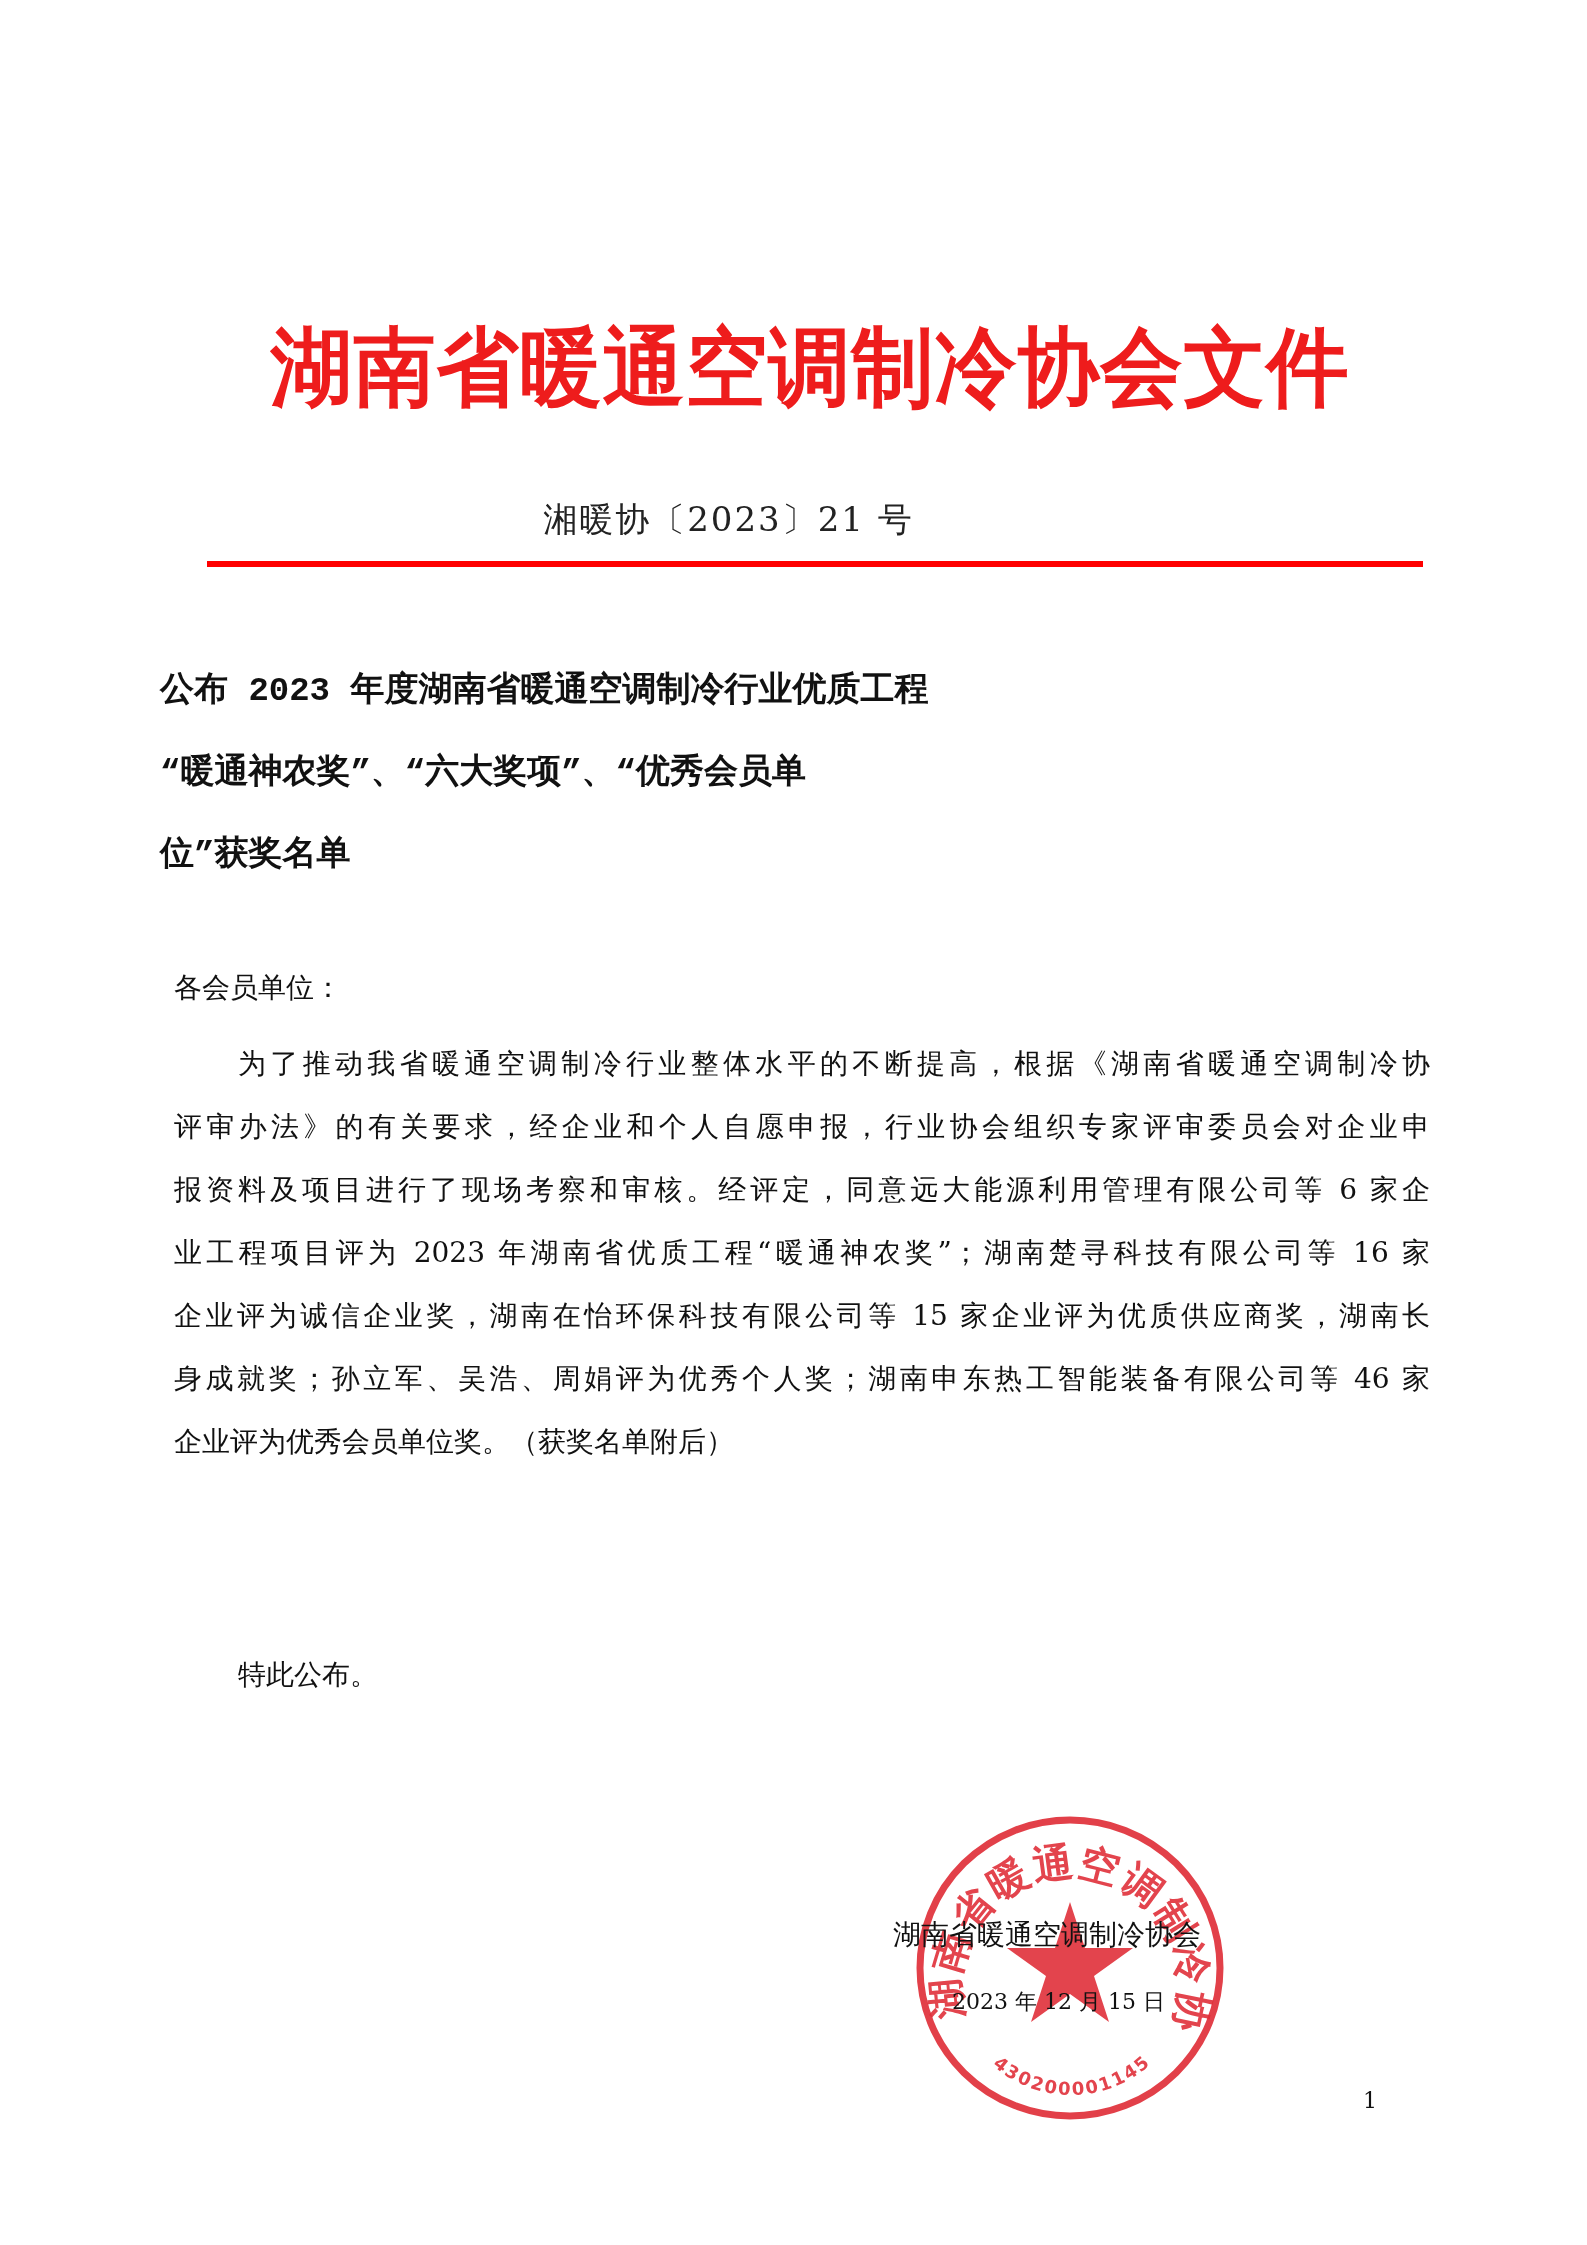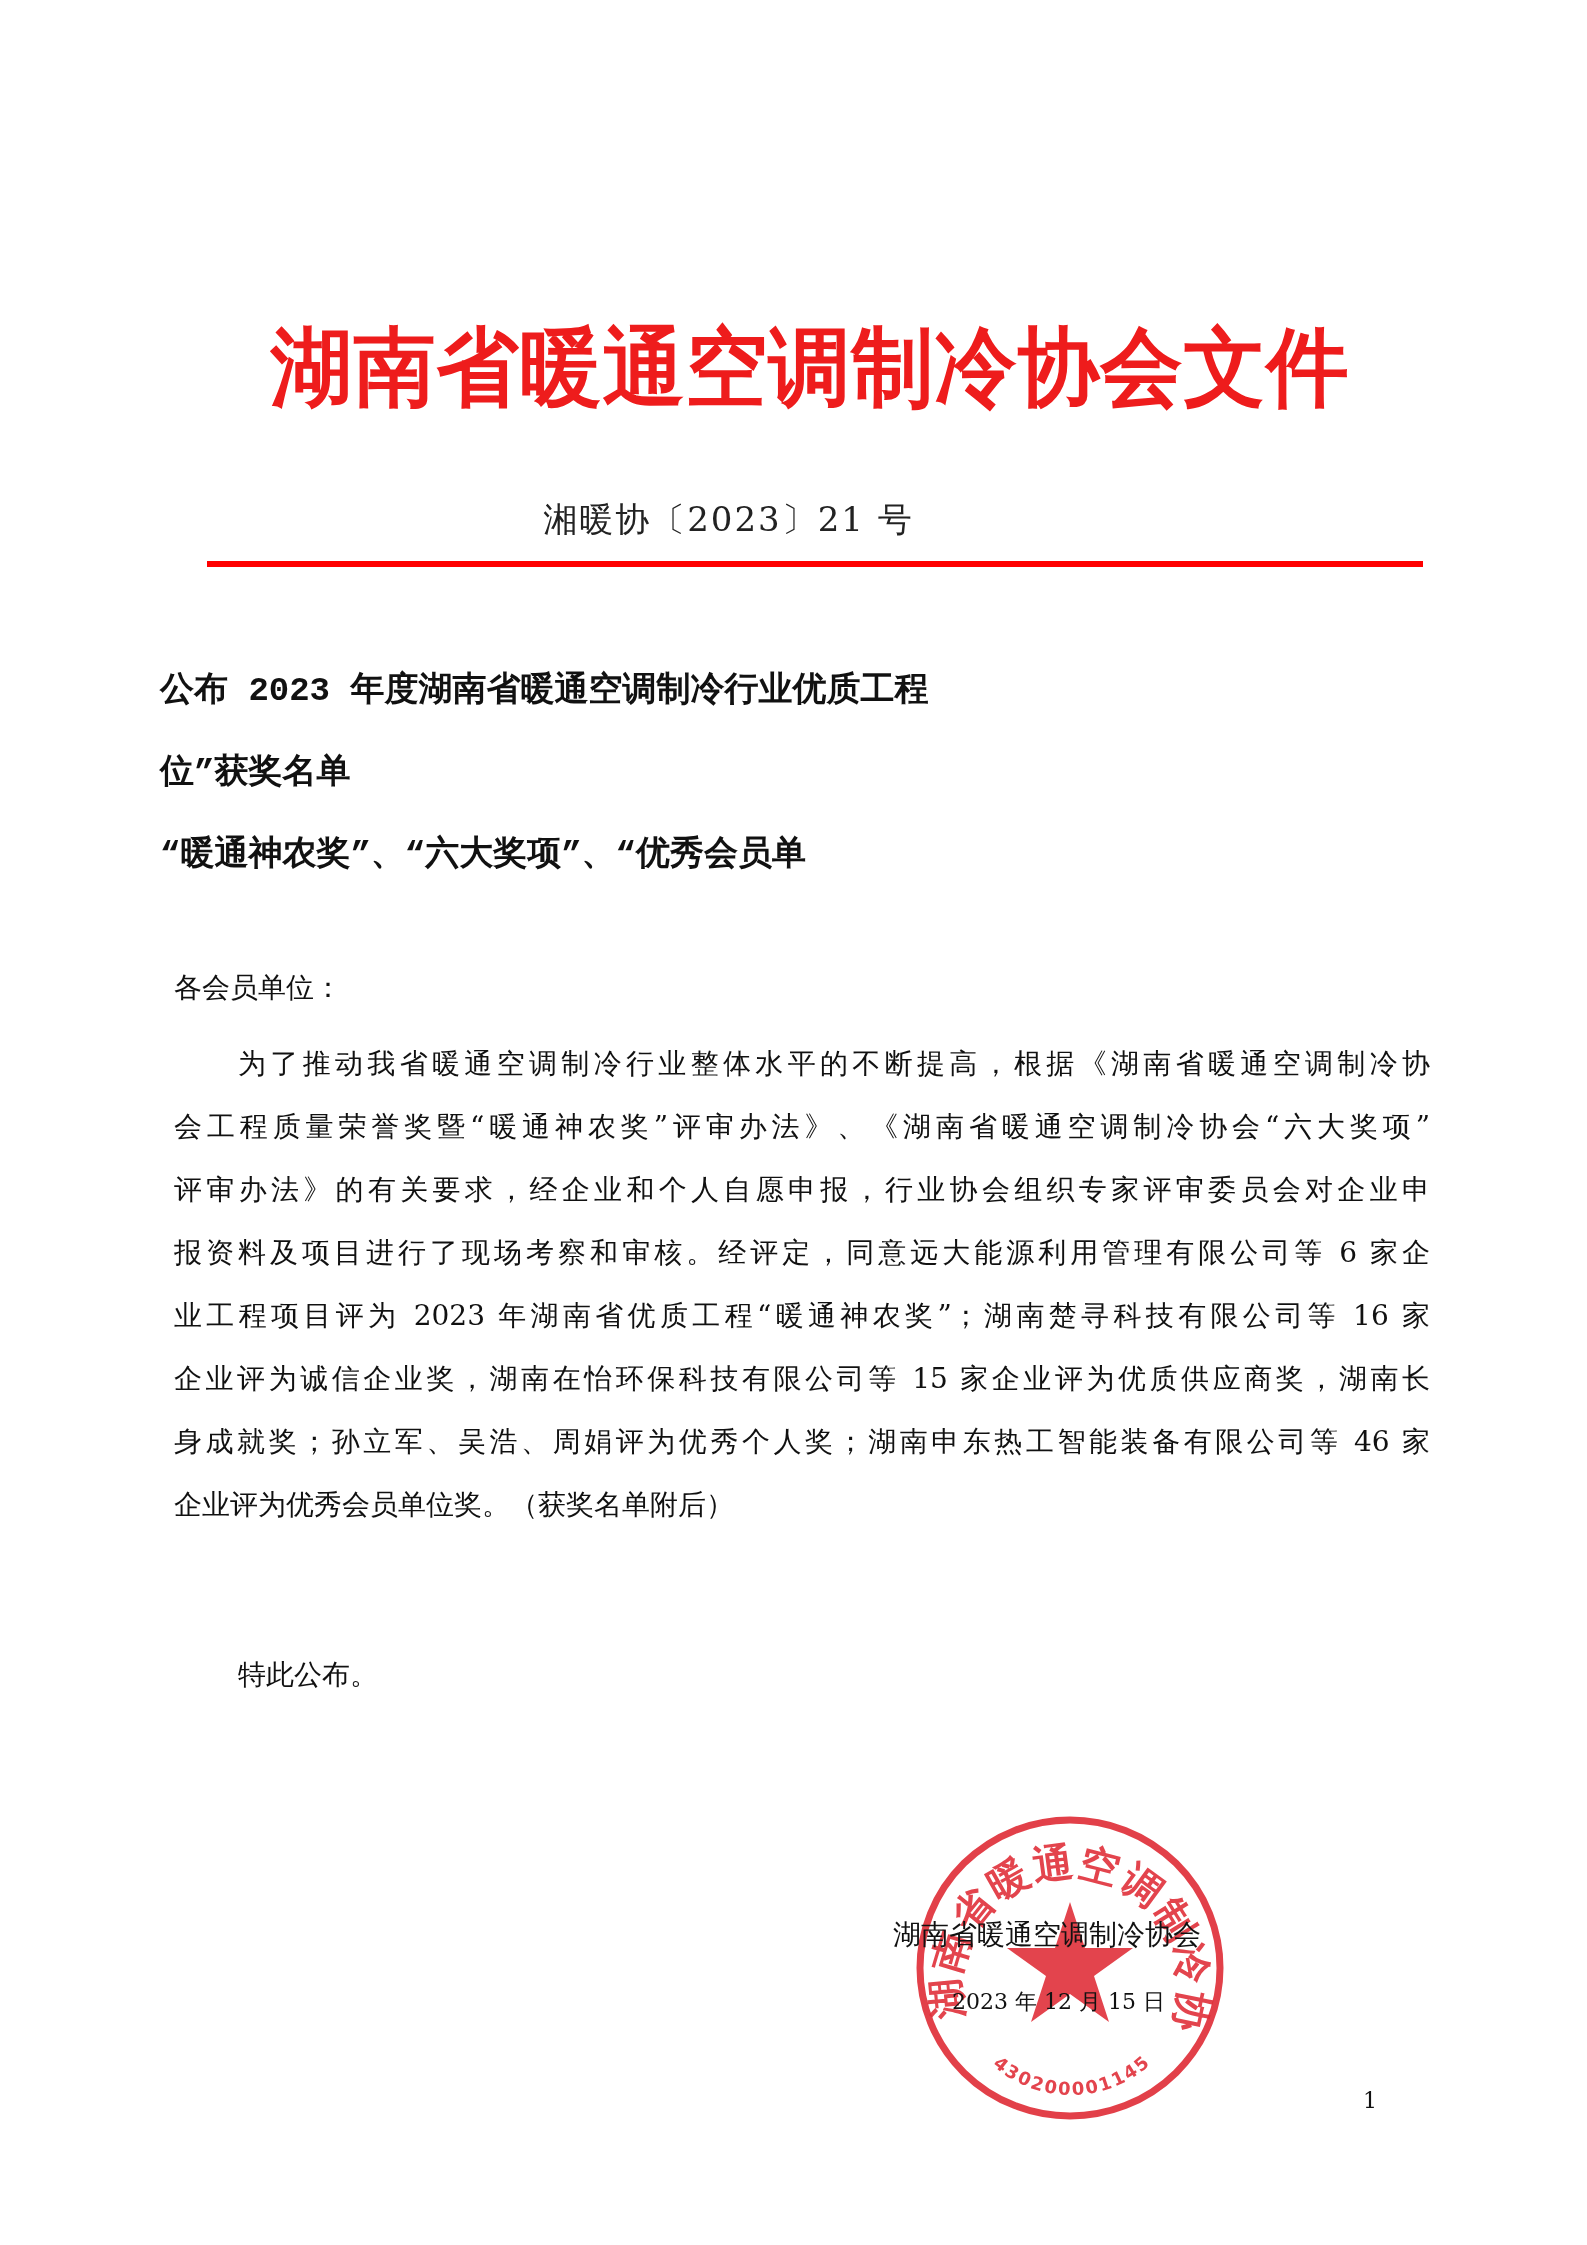--- a/index.html
+++ b/index.html
@@ -146,8 +146,8 @@
 
 <div class="title">
   <div>公布 2023 年度湖南省暖通空调制冷行业优质工程</div>
+  <div>“暖通神农奖”、“六大奖项”、“优秀会员单</div>
   <div>位”获奖名单</div>
-  <div>“暖通神农奖”、“六大奖项”、“优秀会员单</div>
 </div>
 
 <div class="salutation">各会员单位：</div>

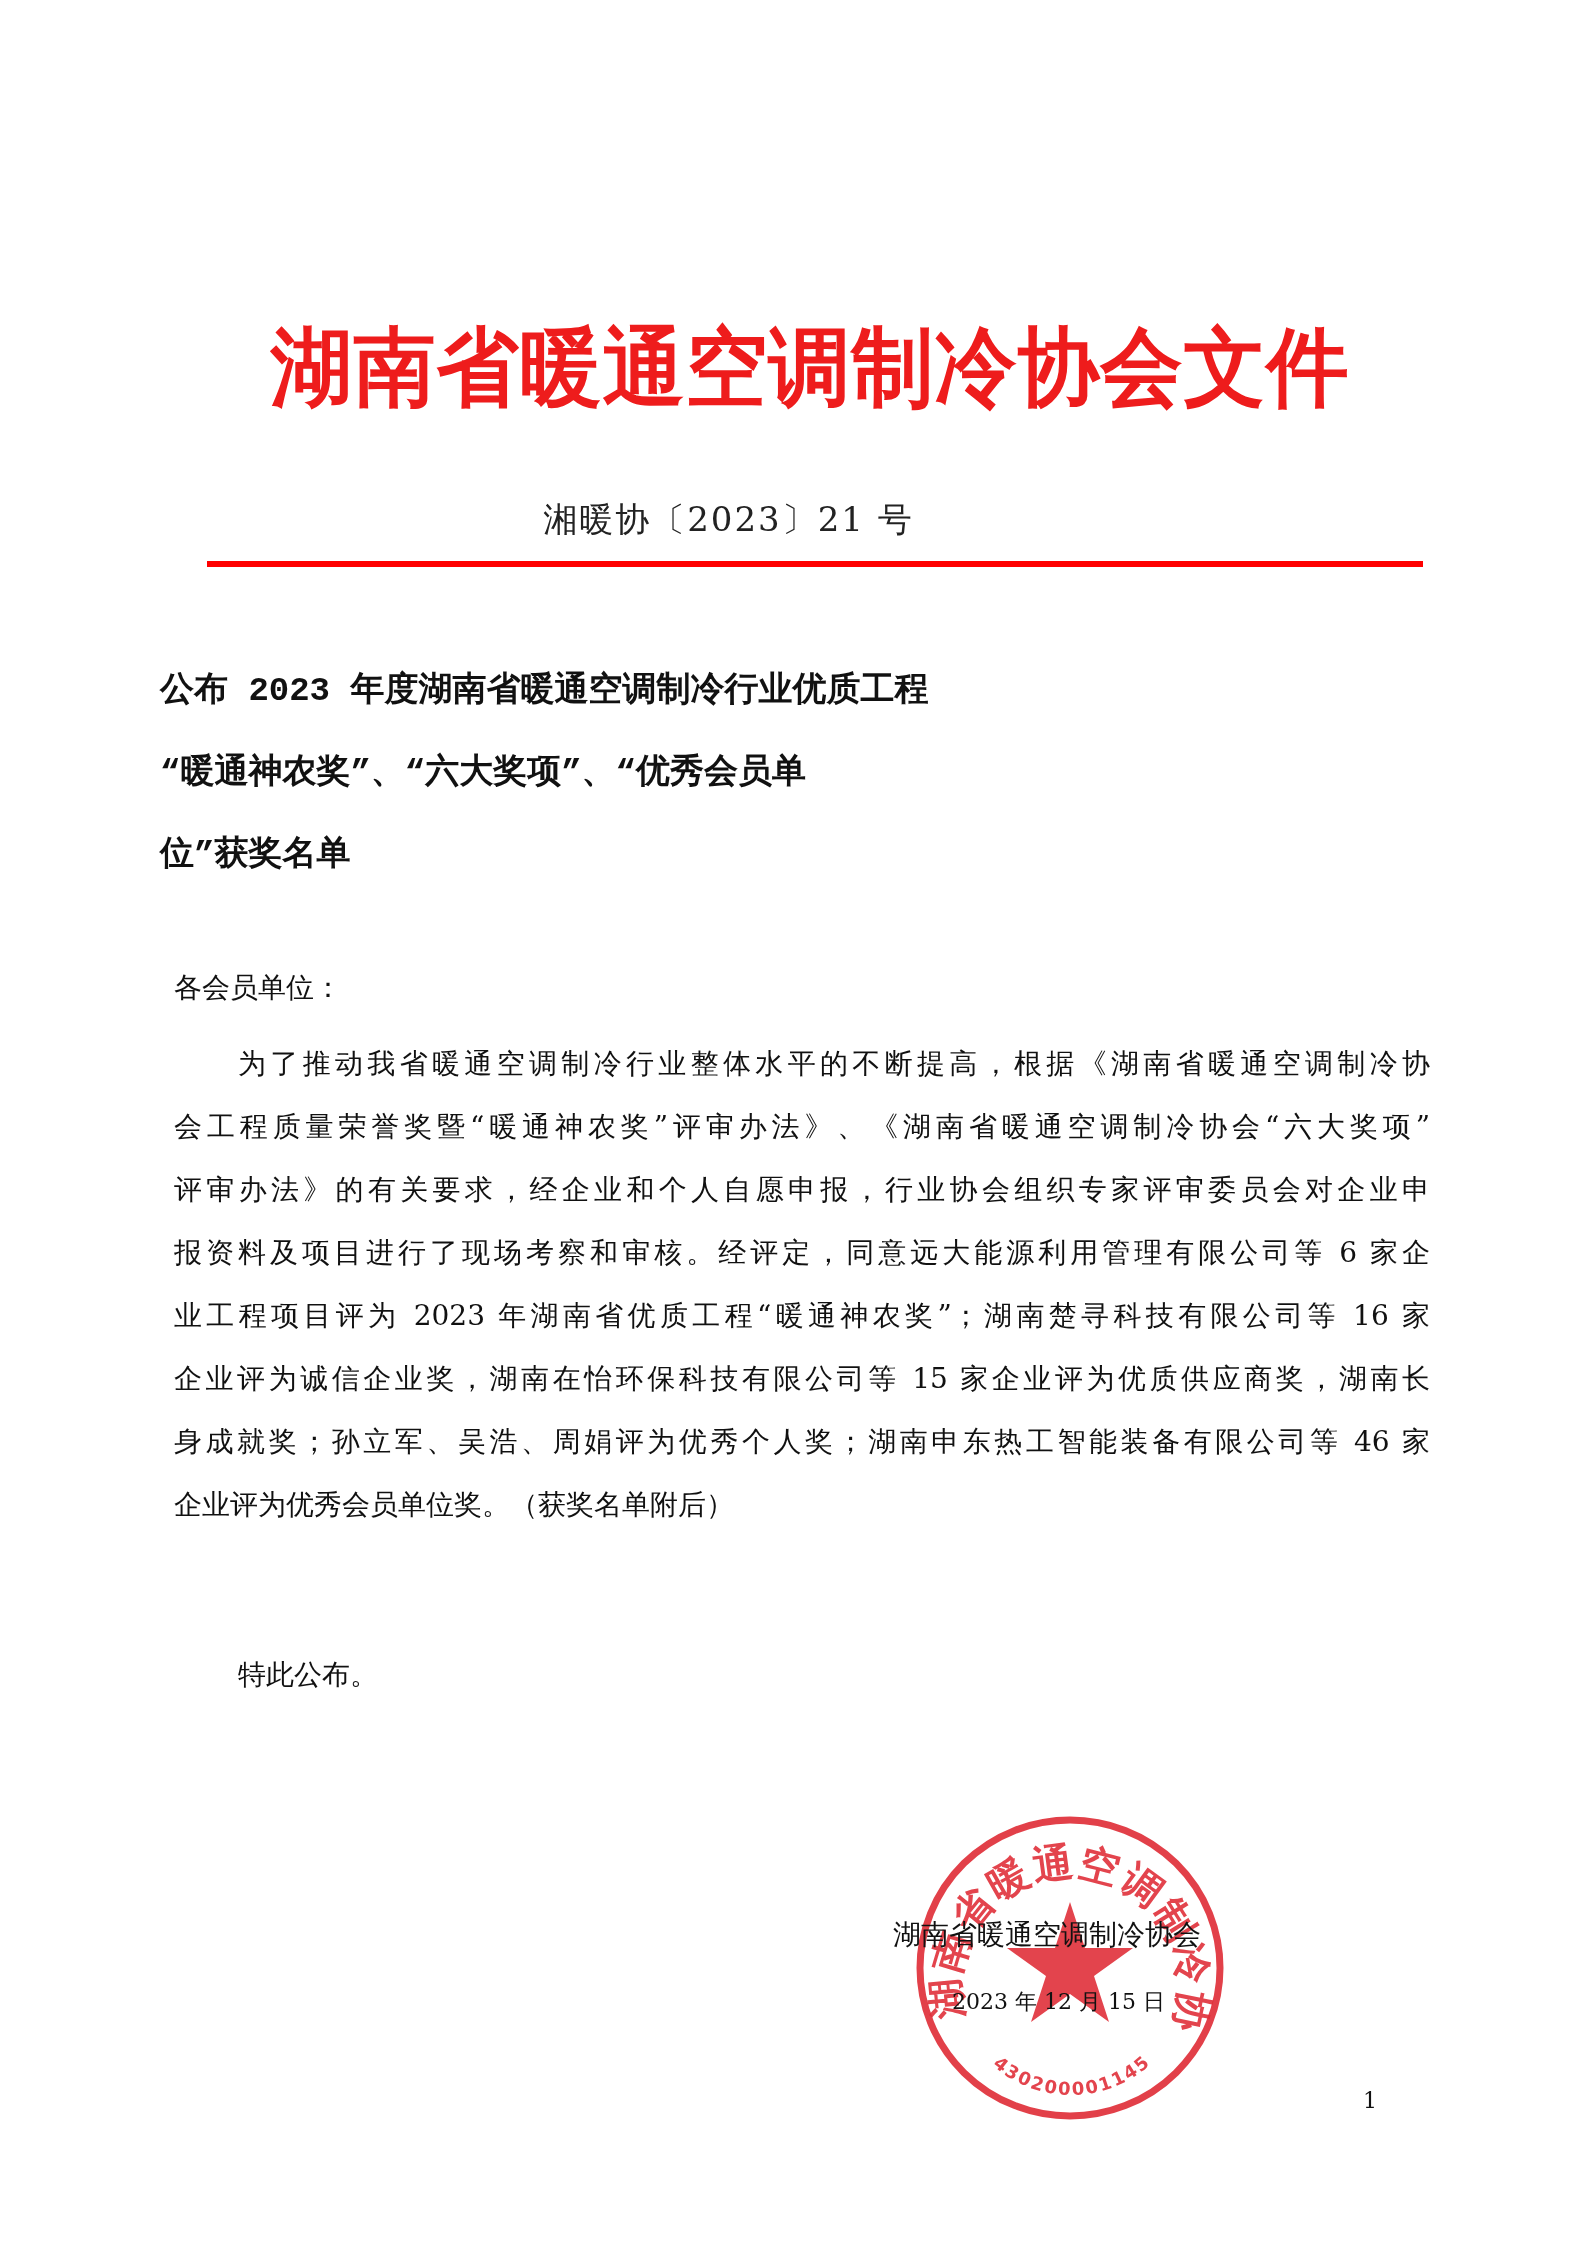--- a/index.html
+++ b/index.html
@@ -154,7 +154,6 @@
 
 <div class="body-para">
   <span class="body-line first">为了推动我省暖通空调制冷行业整体水平的不断提高，根据《湖南省暖通空调制冷协</span>
-  <span class="body-line">会工程质量荣誉奖暨“暖通神农奖”评审办法》、《湖南省暖通空调制冷协会“六大奖项”</span>
   <span class="body-line">评审办法》的有关要求，经企业和个人自愿申报，行业协会组织专家评审委员会对企业申</span>
   <span class="body-line">报资料及项目进行了现场考察和审核。经评定，同意远大能源利用管理有限公司等 6 家企</span>
   <span class="body-line">业工程项目评为 2023 年湖南省优质工程“暖通神农奖”；湖南楚寻科技有限公司等 16 家</span>

